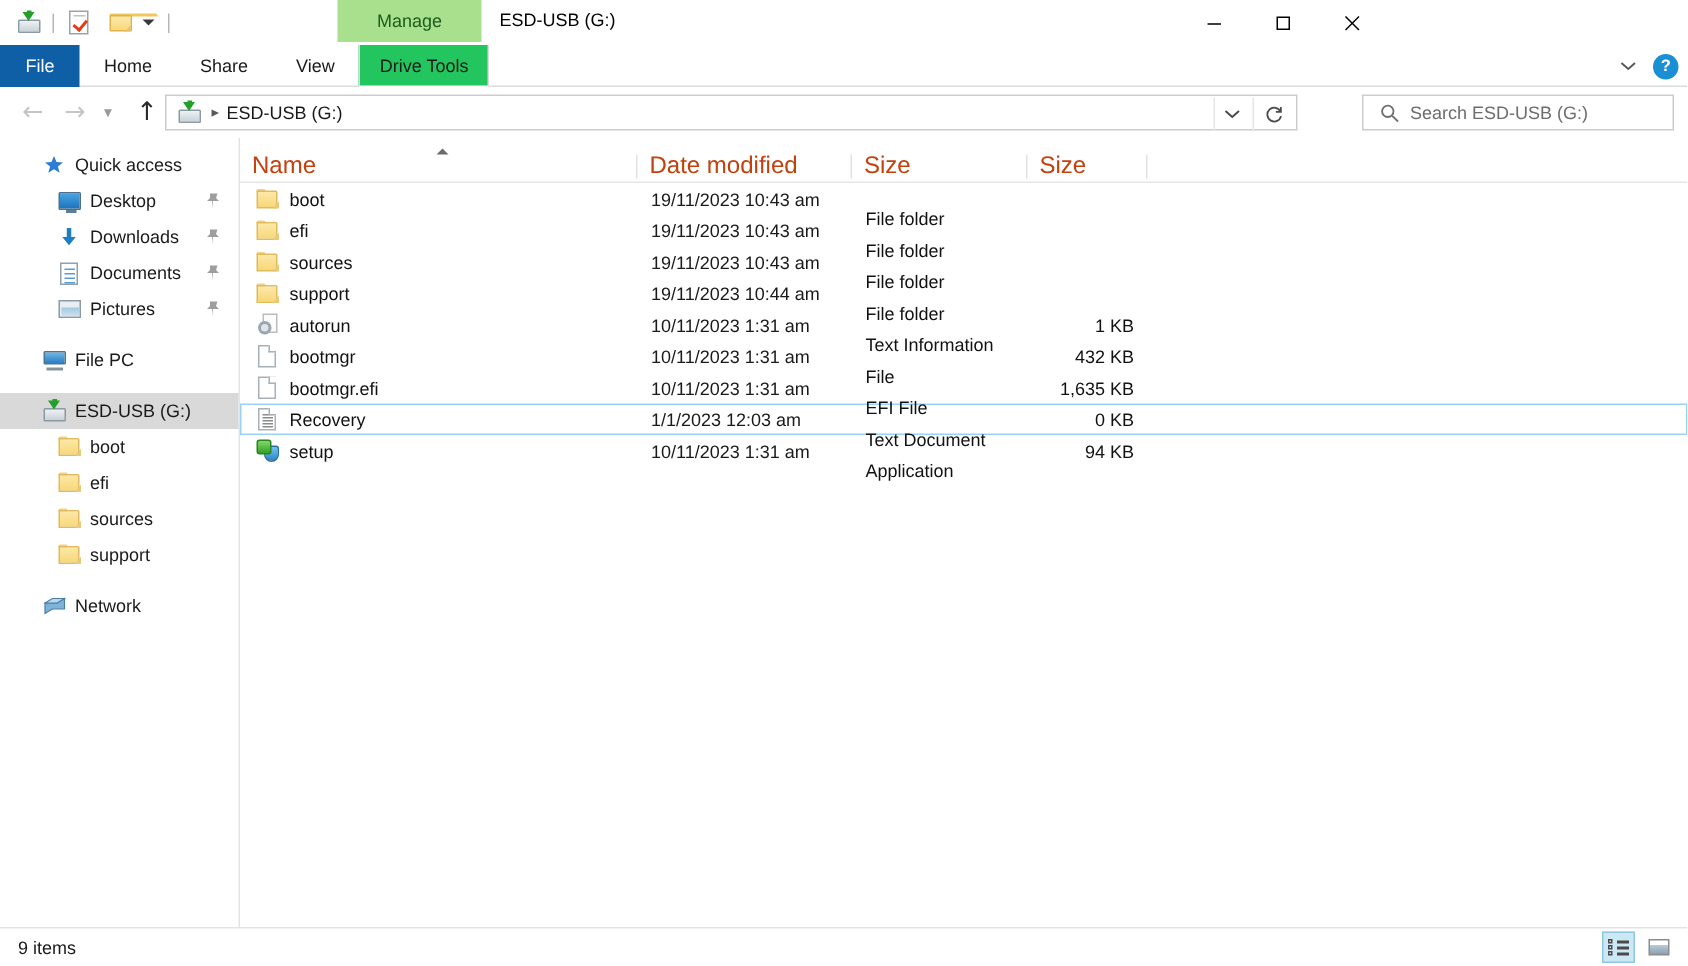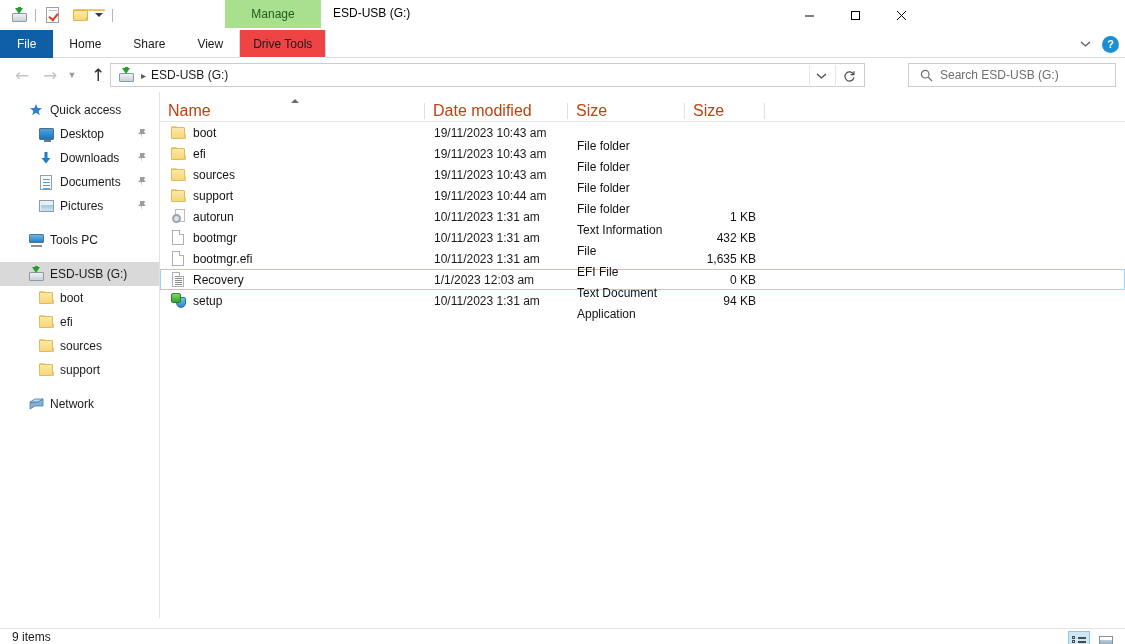--- a/index.html
+++ b/index.html
@@ -107,7 +107,7 @@
   .tab.file { background:#0f5fa6; color:#fff; padding:0 17px; }
   .tab.ctx {
     border-left:1px solid #d9d9d9; border-right:1px solid #d9d9d9;
-    border-bottom:1px solid #fff; background:#ef4444; position:relative;
+    border-bottom:1px solid #fff; background:#22c55e; position:relative;
     padding:0 13px;
     align-items:center;
   }

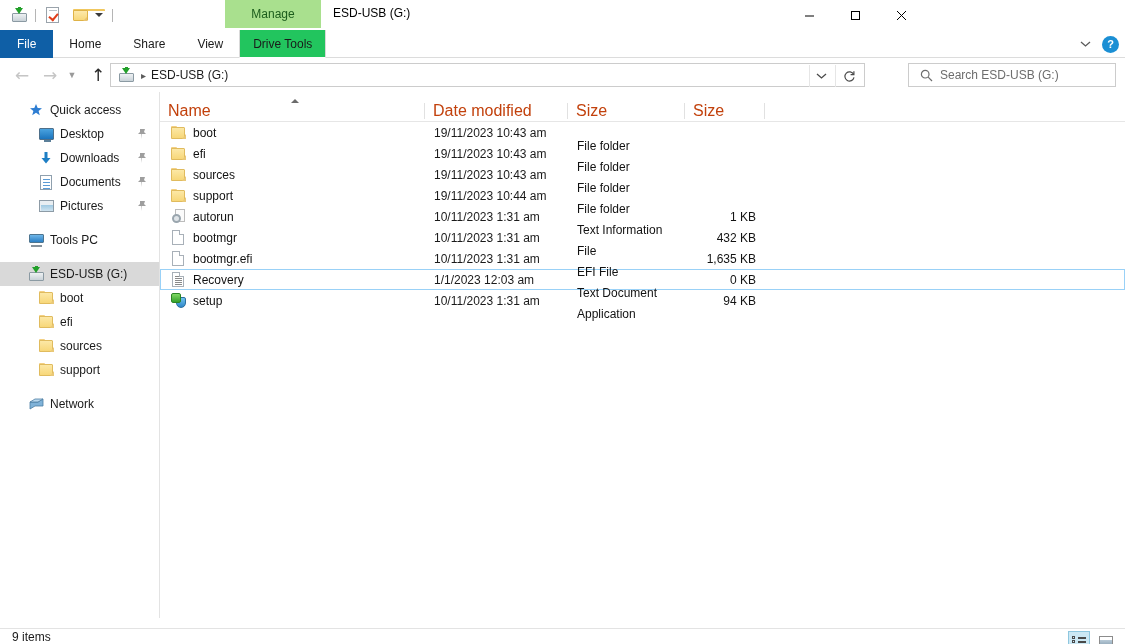--- a/index.html
+++ b/index.html
@@ -511,7 +511,7 @@
               <span class="base"></span>
             </span>
         </span>
-        <span class="lbl">Tools PC</span>
+        <span class="lbl">File PC</span>
       </div>
 
       <div class="nav-gap"></div>

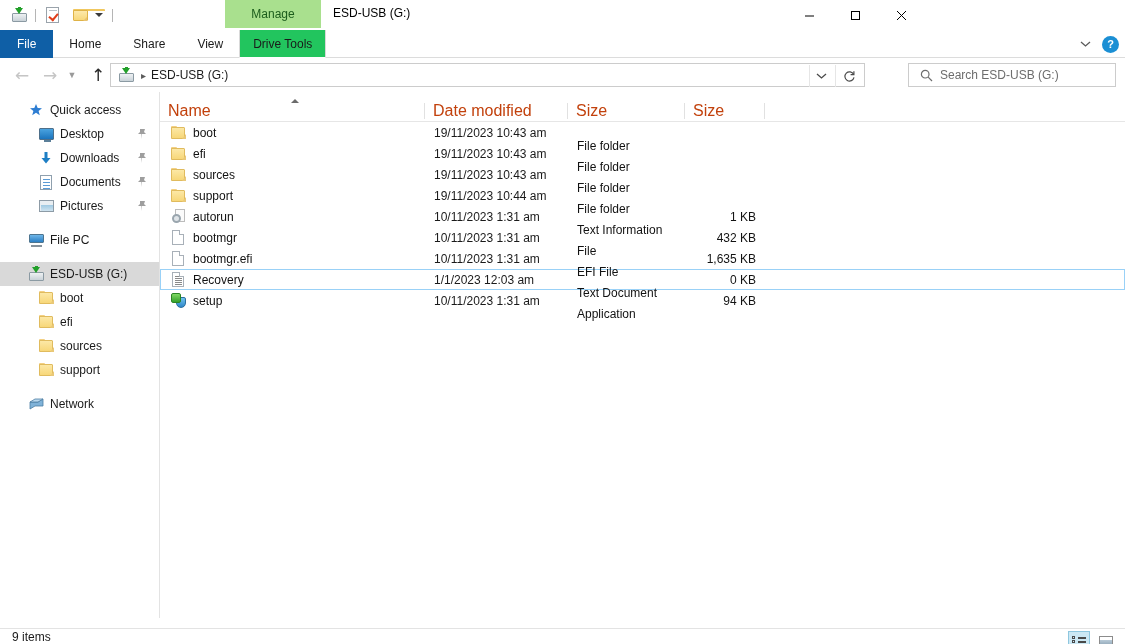--- a/index.html
+++ b/index.html
@@ -282,7 +282,7 @@
 
   
   .statusbar{
-    position:absolute;bottom:0;left:0;width:1125px;height:16px;
+    position:absolute;bottom:0;left:0;width:1125px;height:26px;
     border-top:1px solid #e3e3e3;background:#fff;
     display:flex;align-items:center;
   }

